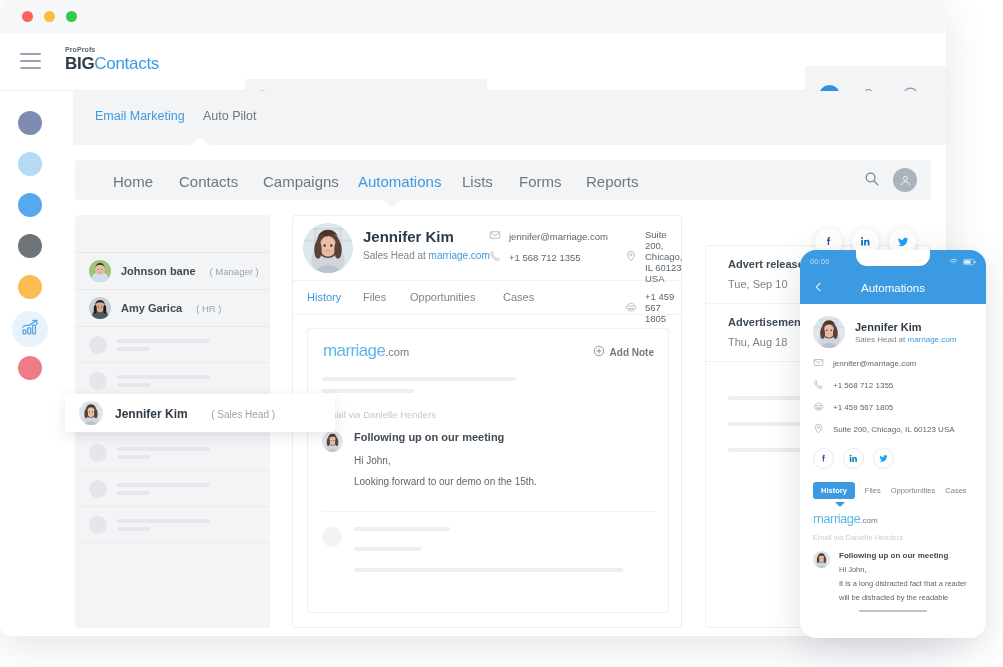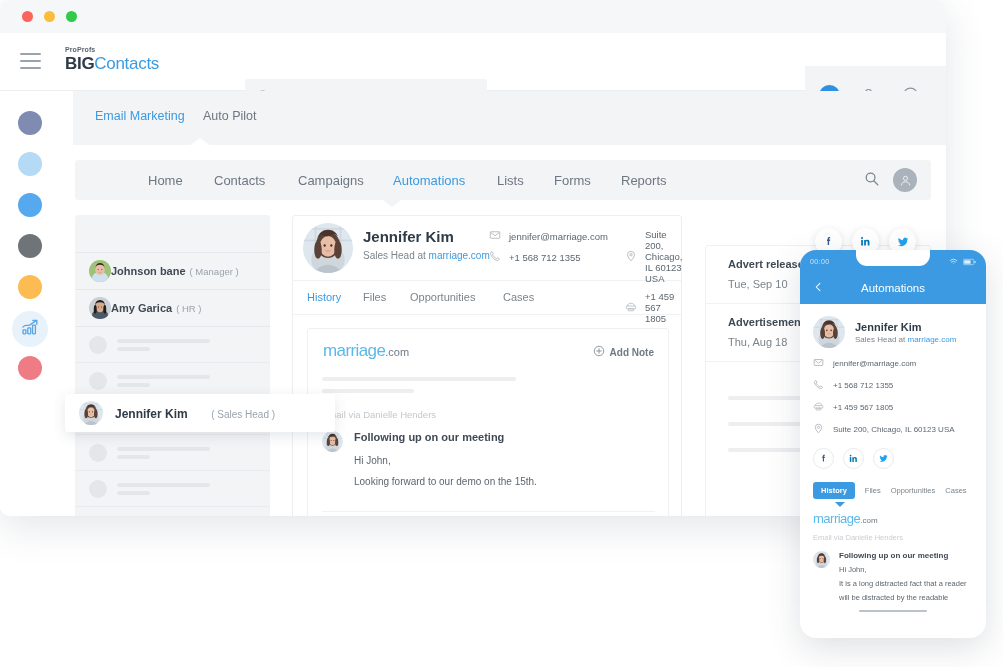--- a/index.html
+++ b/index.html
@@ -13,7 +13,7 @@
 
   
   .window {
-    position: absolute; left: 0; top: 0; width: 946px; height: 516px;
+    position: absolute; left: 0; top: 0; width: 946px; height: 636px;
     background: #ffffff; border-radius: 10px;
     box-shadow: 0 10px 40px rgba(60,70,90,0.14);
     overflow: hidden;

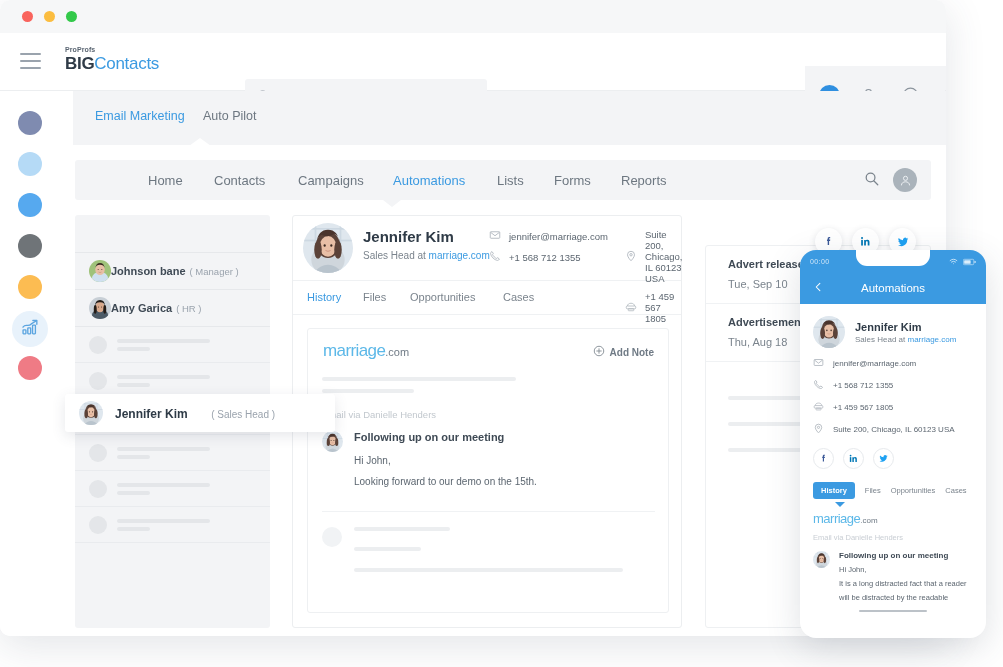--- a/index.html
+++ b/index.html
@@ -106,7 +106,7 @@
     position: absolute; left: 15px; top: 15px; width: 856px; height: 40px;
     background: #f3f4f6; border-radius: 3px;
   }
-  .tabsbar .tab { position: absolute; top: 13px; font-size: 13px; color: #6d7781; margin-left: 35px; }
+  .tabsbar .tab { position: absolute; top: 13px; font-size: 15px; color: #6d7781; }
   .tabsbar .tab.active { color: #3b9ae1; }
   .tabsbar .tabnotch {
     position: absolute; left: 308px; top: 40px; width: 0; height: 0;

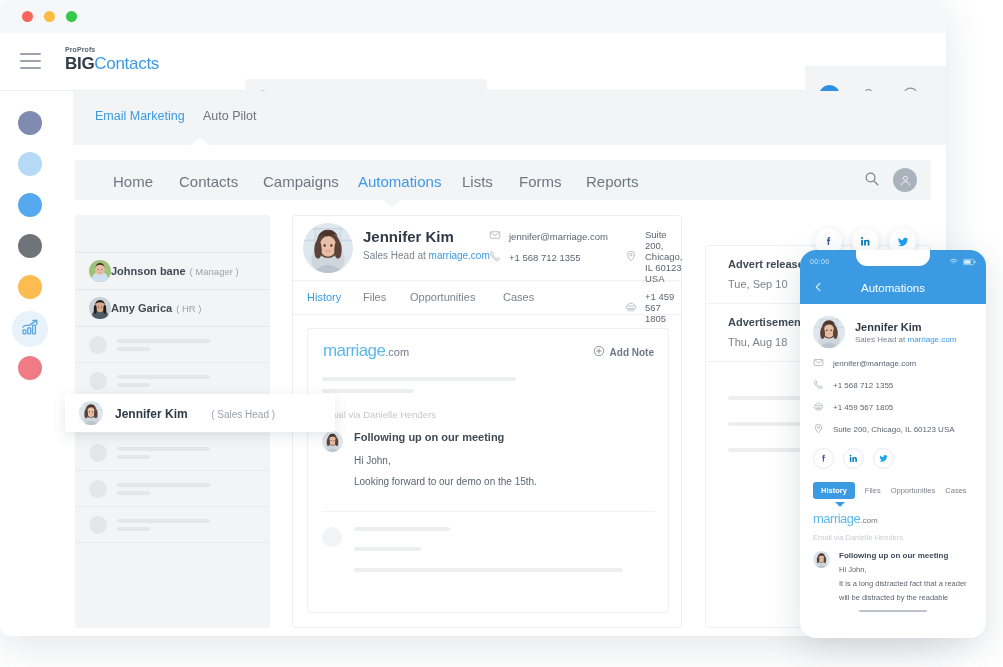--- a/index.html
+++ b/index.html
@@ -132,7 +132,7 @@
   .chead .addlabel { font-size: 10.5px; color: #3b9ae1; font-weight: bold; }
   .crow {
     position: relative; height: 37px; border-bottom: 1px solid #e6e8eb;
-    display: flex; align-items: center; padding-left: 14px; 
+    display: flex; align-items: center; padding-left: 14px; gap: 10px;
   }
   .crow .cname { font-size: 11px; color: #3f4a55; font-weight: bold; }
   .crow .crole { font-size: 9.5px; color: #9aa3ad; margin-left: 4px; font-weight: normal; }

